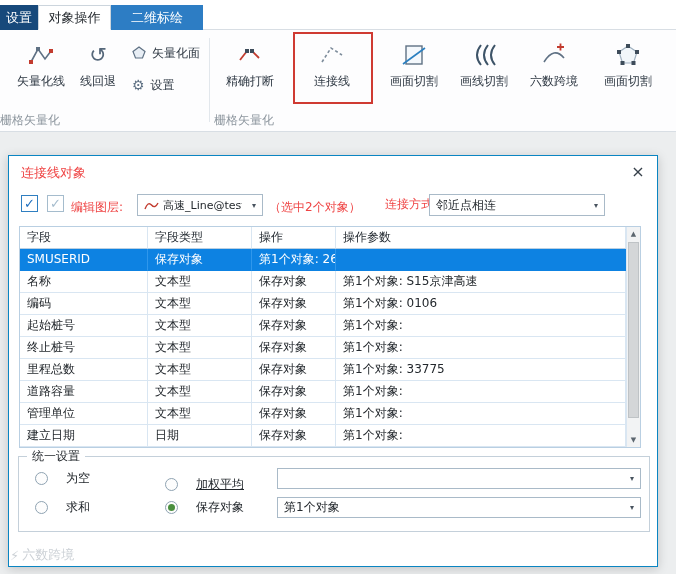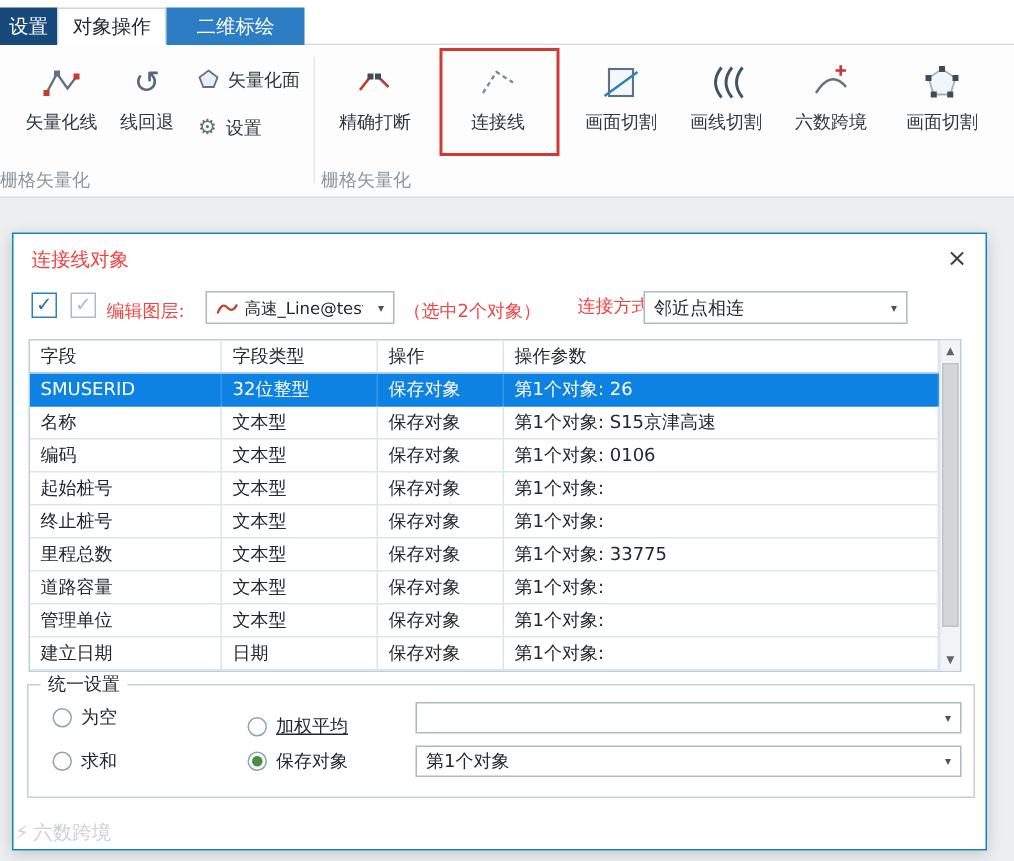--- a/index.html
+++ b/index.html
@@ -209,7 +209,6 @@
         </div>
         <div class="trow sel">
           <div>SMUSERID</div>
-          <div>32位整型</div>
           <div>保存对象</div>
           <div>第1个对象: 26</div>
         </div>

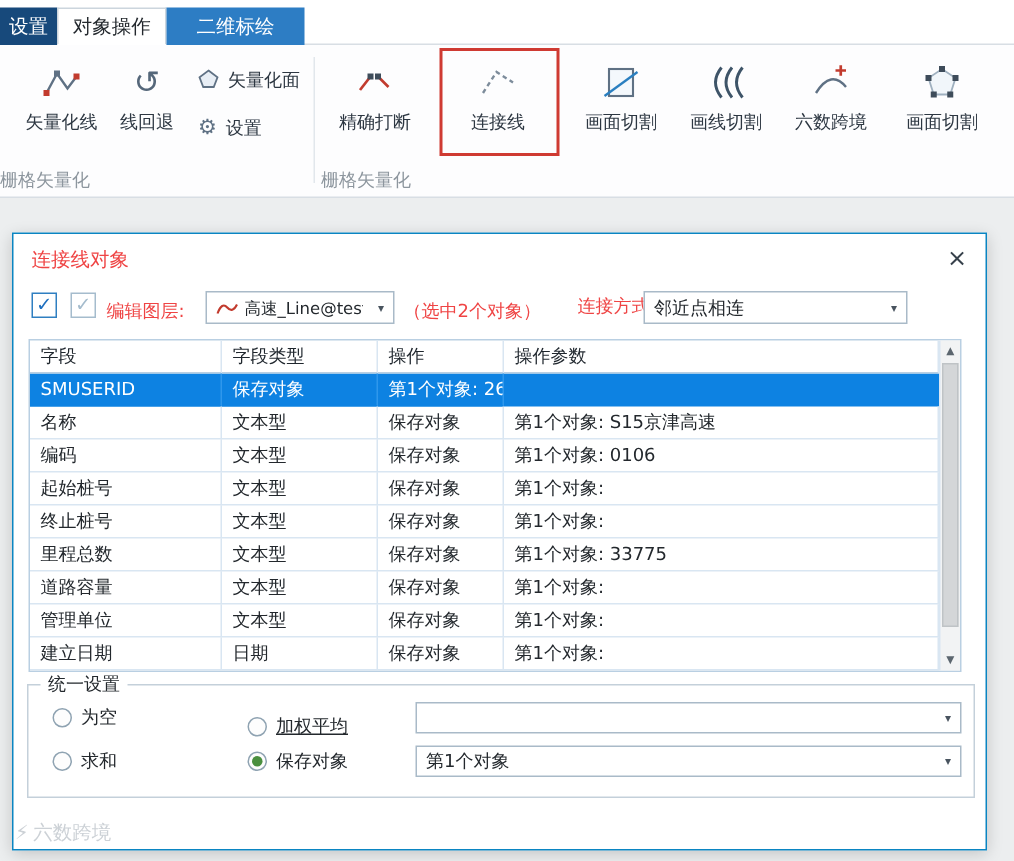--- a/index.html
+++ b/index.html
@@ -45,7 +45,7 @@
 
 .ubox{position:absolute;left:9px;top:300px;width:632px;height:76px;border:1px solid #c4d0da;}
 .ubox .legend{position:absolute;left:8px;top:-9px;background:#fff;padding:0 5px;font-size:12px;color:#23282d;}
-.radio-opt{position:absolute;display:flex;align-items:center;gap:6px;height:16px;cursor:default;font-size:12px;}
+.radio-opt{position:absolute;display:flex;align-items:center;gap:18px;height:16px;cursor:default;font-size:12px;}
 .rdot{width:13px;height:13px;border-radius:50%;border:1px solid #8fa3b2;background:#fdfdfd;display:flex;align-items:center;justify-content:center;}
 .rdot.on::after{content:"";width:7px;height:7px;border-radius:50%;background:#4a8f3e;}
 

